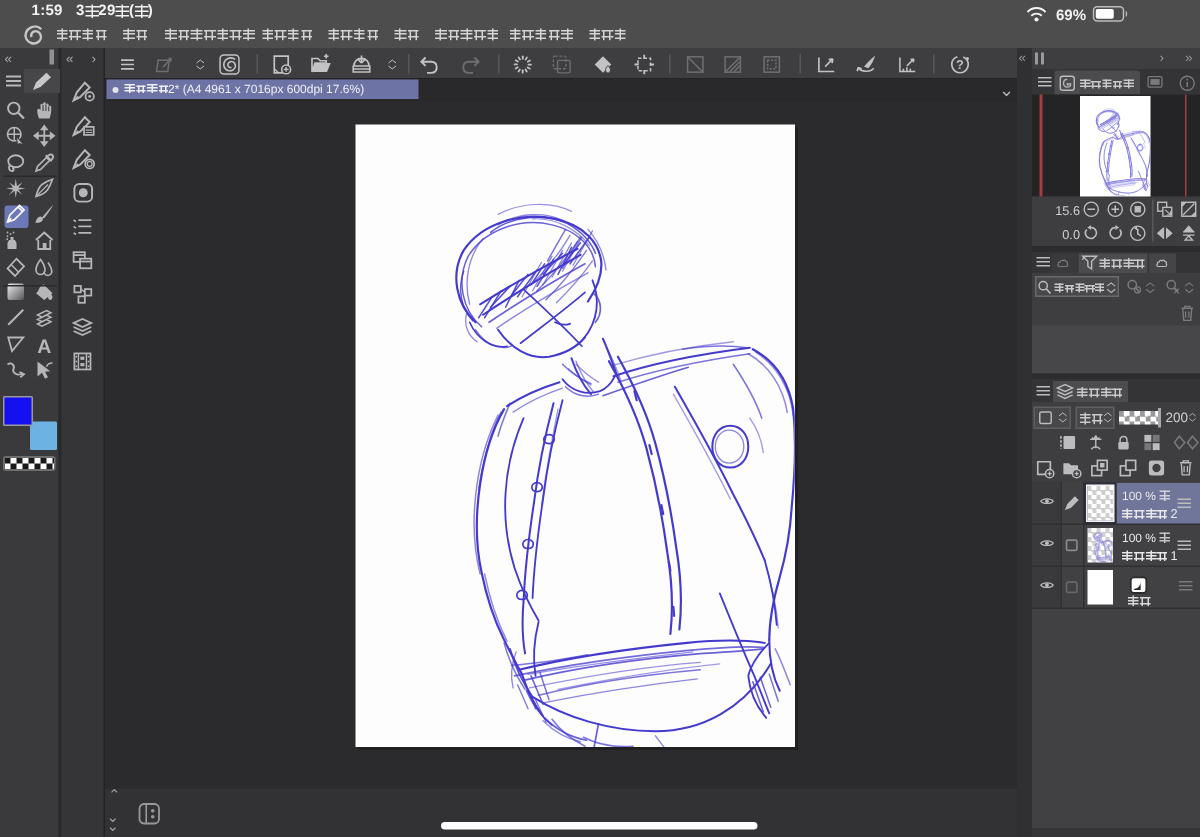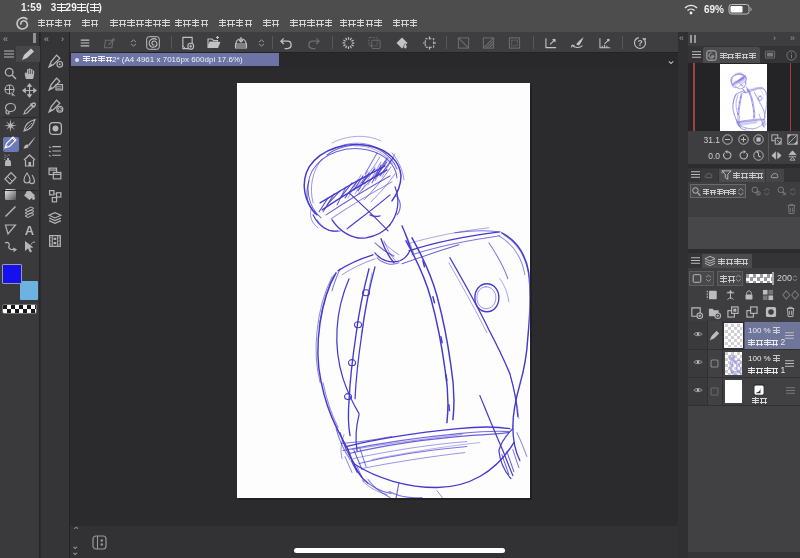--- a/index.html
+++ b/index.html
@@ -533,7 +533,7 @@
 <svg class="ab" style="left:720px;top:64px;color:#6d65da;--sw:3.4px;opacity:.85" width="47" height="66.5" viewBox="0 0 293 416">
     <use href="#fig"></use>
   </svg>
-<div class="ab" style="left:698px;top:134.5px;width:22px;text-align:right;font-size:8.5px;color:#d0d0d2">31.1</div>
+<div class="ab" style="left:698px;top:134.5px;width:22px;text-align:right;font-size:8.5px;color:#d0d0d2">15.6</div>
 <svg class="ab" style="left:722px;top:134px" width="11" height="11" viewBox="0 0 13 13">
     <circle cx="6.5" cy="6.5" r="5.6" fill="none" stroke="#bcbcbe" stroke-width="1.1"></circle>
     <path d="M3.5,6.5 h6" stroke="#bcbcbe" stroke-width="1.2"></path>

